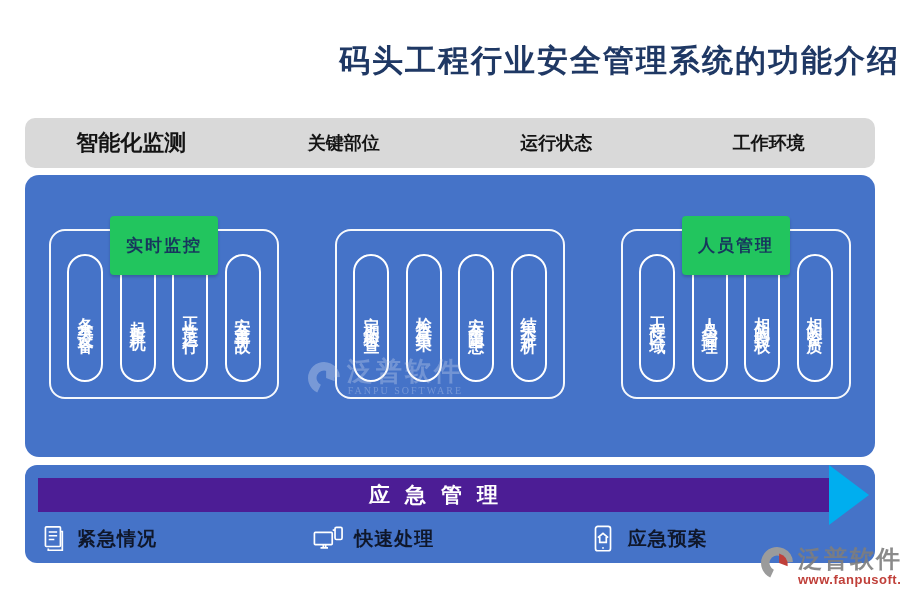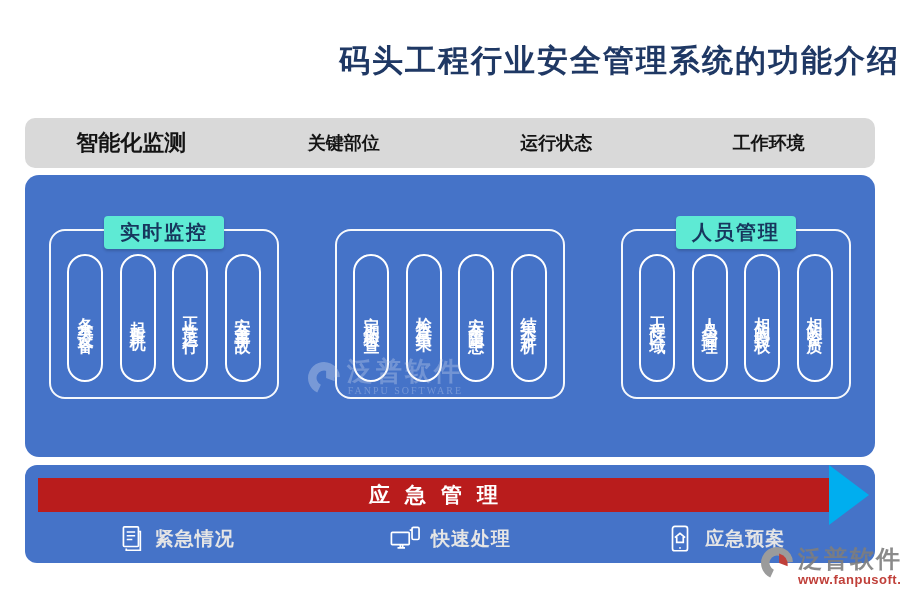--- a/index.html
+++ b/index.html
@@ -30,8 +30,8 @@
   }
   .card-header{
     position:absolute;top:-15px;left:50%;transform:translateX(-50%);
-    background:#5eead4;color:#17365D;font-weight:bold;font-size:20px;
-    padding:3px 16px;border-radius:4px;white-space:nowrap;
+    background:#22c55e;color:#17365D;font-weight:bold;font-size:17px;
+    padding:18px 16px;border-radius:4px;white-space:nowrap;
     box-shadow:0 2px 3px rgba(0,0,0,.18);letter-spacing:2px;
   }
   .pills{

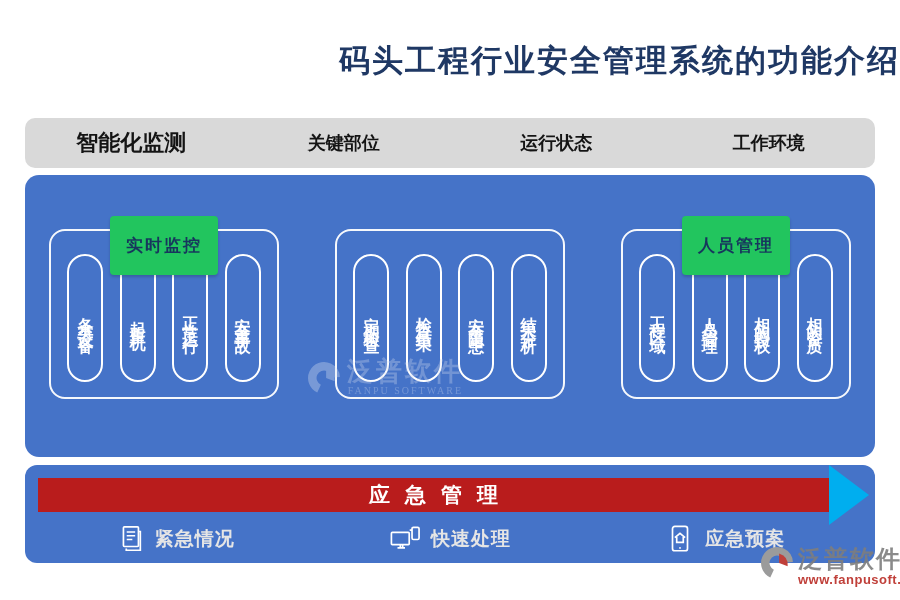--- a/index.html
+++ b/index.html
@@ -60,7 +60,7 @@
     background:#4573C8;border-radius:12px;
   }
   .arrow-banner{
-    position:absolute;left:13px;top:13px;right:46px;height:34px;background:#b91c1c;
+    position:absolute;left:13px;top:13px;right:46px;height:34px;background:#4c1d95;
     display:flex;align-items:center;justify-content:center;
   }
   .arrow-head{

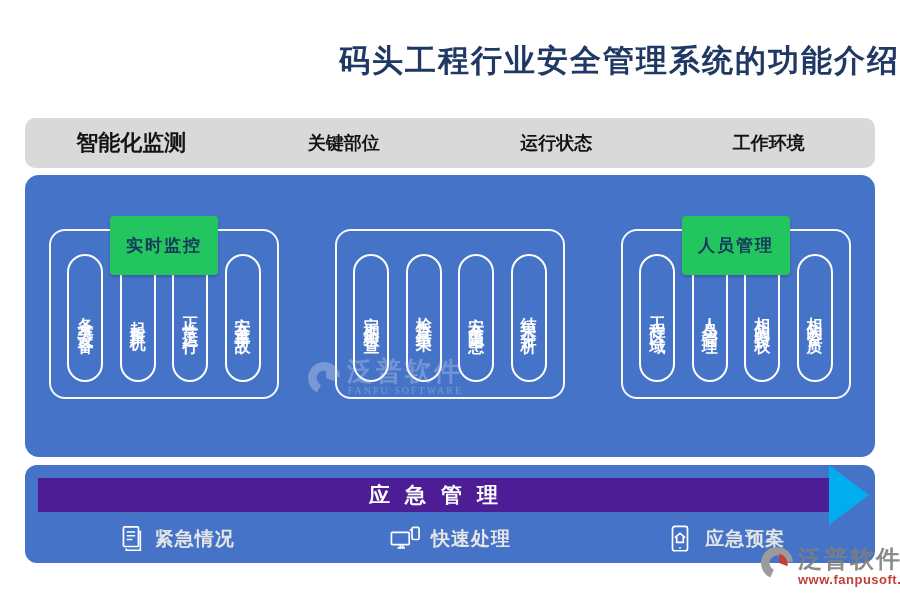--- a/index.html
+++ b/index.html
@@ -76,8 +76,8 @@
     padding:0 12px;
   }
   .footer-item{
-    flex:1;display:flex;align-items:center;justify-content:center;gap:10px;
-    color:#e5e5e5;font-size:19px;font-weight:bold;letter-spacing:1px;font-family:Liberation Serif, serif;
+    flex:1;display:flex;align-items:center;justify-content:flex-start;gap:10px;
+    color:#0f172a;font-size:19px;font-weight:bold;letter-spacing:1px;font-family:Liberation Serif, serif;
   }
   .footer-item svg{display:block;}
   

